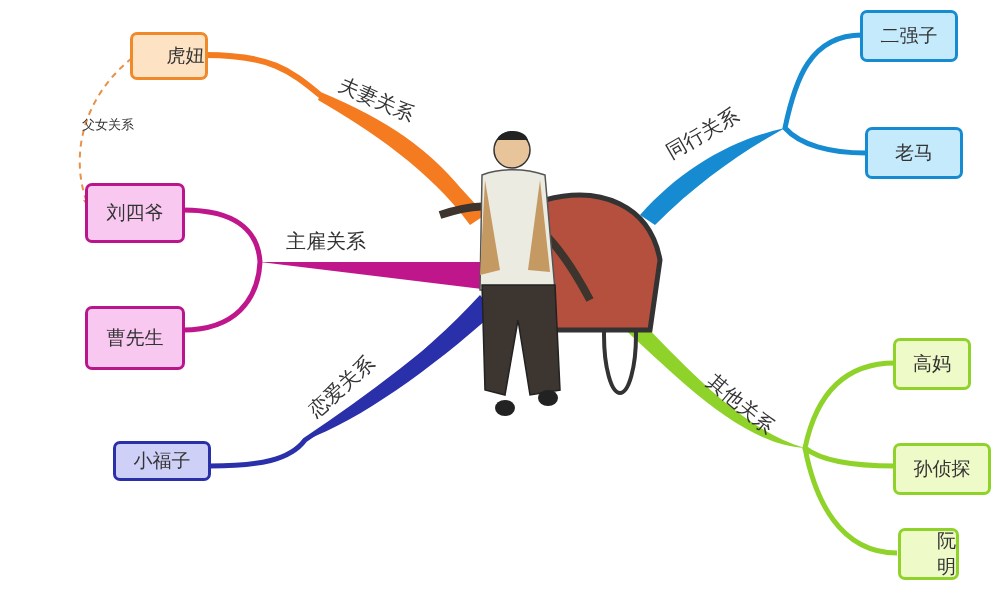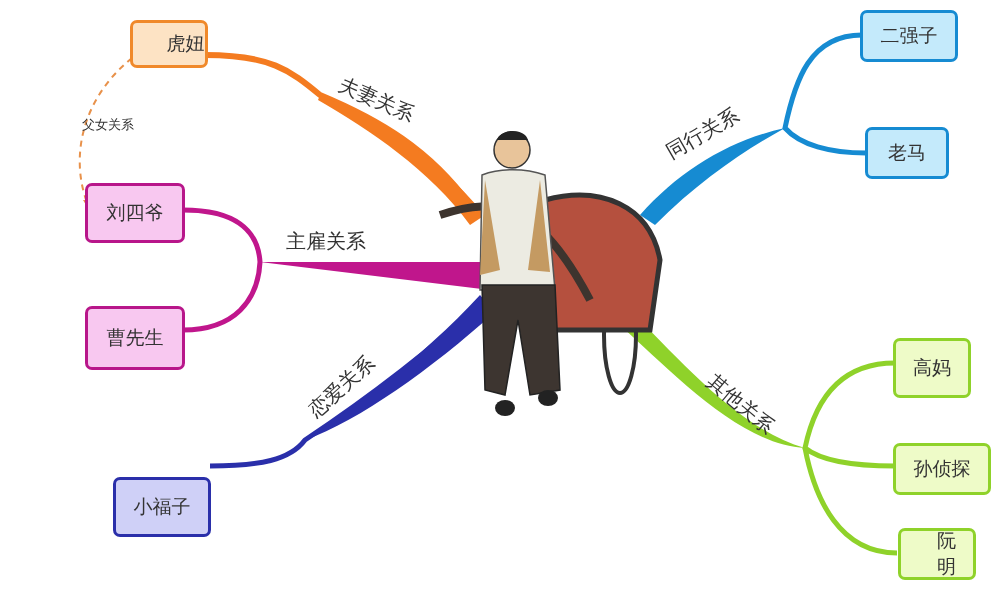--- a/index.html
+++ b/index.html
@@ -55,7 +55,7 @@
   <div class="blabel" style="left:710px;top:365px;transform:rotate(40deg);">其他关系</div>
   <div class="blabel" style="left:82px;top:116px;font-size:13px;">父女关系</div>
 
-  <div class="node" style="left:130px;top:20px;width:78px;height:48px;border-color:#f0892a;background:#fde3c4;padding-left:33px;">虎妞</div>
+  <div class="node" style="left:130px;top:32px;width:78px;height:48px;border-color:#f0892a;background:#fde3c4;padding-left:33px;">虎妞</div>
   <div class="node" style="left:85px;top:183px;width:100px;height:60px;border-color:#b8168a;background:#f8c8f0;">刘四爷</div>
   <div class="node" style="left:85px;top:306px;width:100px;height:64px;border-color:#b8168a;background:#f8c8f0;">曹先生</div>
   <div class="node" style="left:113px;top:441px;width:98px;height:60px;border-color:#2a2faa;background:#cfd0f7;margin-top:36px;">小福子</div>

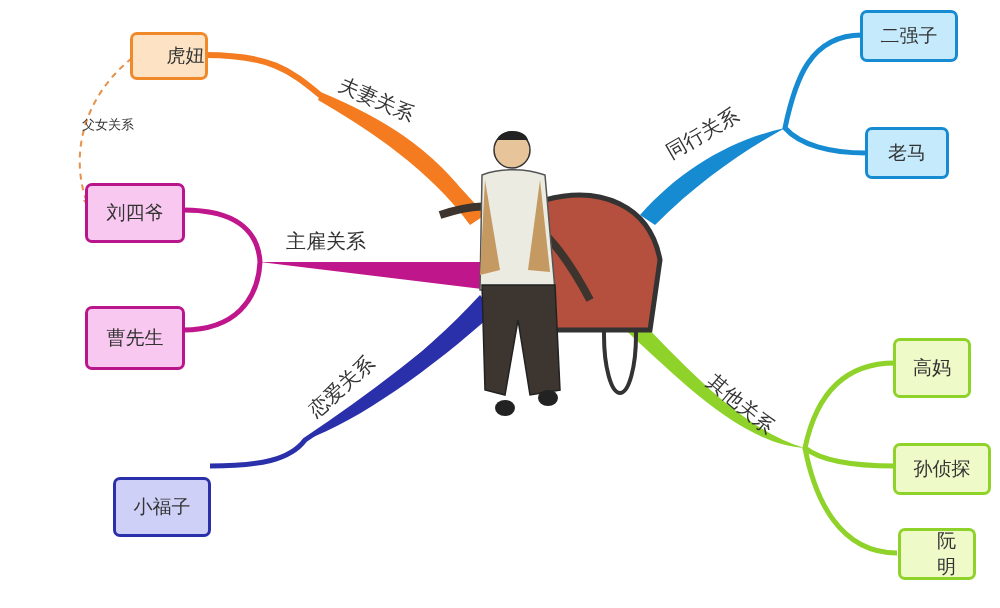--- a/index.html
+++ b/index.html
@@ -60,7 +60,7 @@
   <div class="node" style="left:85px;top:306px;width:100px;height:64px;border-color:#b8168a;background:#f8c8f0;">曹先生</div>
   <div class="node" style="left:113px;top:441px;width:98px;height:60px;border-color:#2a2faa;background:#cfd0f7;margin-top:36px;">小福子</div>
   <div class="node" style="left:860px;top:10px;width:98px;height:52px;border-color:#168bd2;background:#c4eafb;">二强子</div>
-  <div class="node" style="left:865px;top:127px;width:84px;height:52px;border-color:#168bd2;background:#c4eafb;">老马</div>
+  <div class="node" style="left:865px;top:127px;width:98px;height:52px;border-color:#168bd2;background:#c4eafb;">老马</div>
   <div class="node" style="left:893px;top:338px;width:78px;height:60px;border-color:#8fd22a;background:#eefbc8;">高妈</div>
   <div class="node" style="left:893px;top:443px;width:98px;height:52px;border-color:#8fd22a;background:#eefbc8;">孙侦探</div>
   <div class="node" style="left:898px;top:528px;width:78px;height:52px;border-color:#8fd22a;background:#eefbc8;padding-left:36px;">阮明</div>

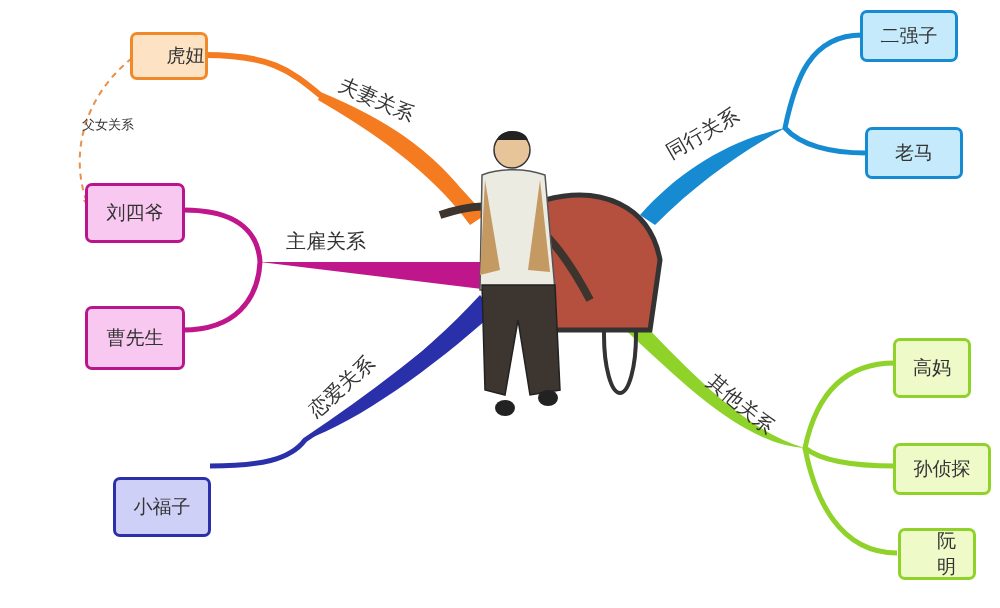--- a/index.html
+++ b/index.html
@@ -61,7 +61,7 @@
   <div class="node" style="left:113px;top:441px;width:98px;height:60px;border-color:#2a2faa;background:#cfd0f7;margin-top:36px;">小福子</div>
   <div class="node" style="left:860px;top:10px;width:98px;height:52px;border-color:#168bd2;background:#c4eafb;">二强子</div>
   <div class="node" style="left:865px;top:127px;width:98px;height:52px;border-color:#168bd2;background:#c4eafb;">老马</div>
-  <div class="node" style="left:893px;top:338px;width:78px;height:60px;border-color:#8fd22a;background:#eefbc8;">高妈</div>
+  <div class="node" style="left:893px;top:338px;width:78px;height:52px;border-color:#8fd22a;background:#eefbc8;">高妈</div>
   <div class="node" style="left:893px;top:443px;width:98px;height:52px;border-color:#8fd22a;background:#eefbc8;">孙侦探</div>
   <div class="node" style="left:898px;top:528px;width:78px;height:52px;border-color:#8fd22a;background:#eefbc8;padding-left:36px;">阮明</div>
 </div>

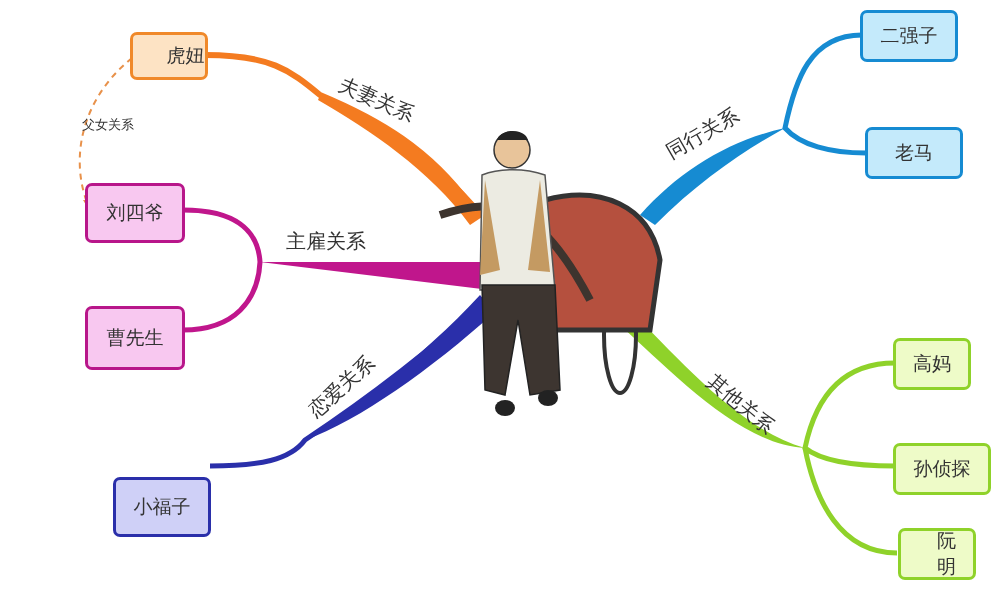--- a/index.html
+++ b/index.html
@@ -58,7 +58,7 @@
   <div class="node" style="left:130px;top:32px;width:78px;height:48px;border-color:#f0892a;background:#fde3c4;padding-left:33px;">虎妞</div>
   <div class="node" style="left:85px;top:183px;width:100px;height:60px;border-color:#b8168a;background:#f8c8f0;">刘四爷</div>
   <div class="node" style="left:85px;top:306px;width:100px;height:64px;border-color:#b8168a;background:#f8c8f0;">曹先生</div>
-  <div class="node" style="left:113px;top:441px;width:98px;height:60px;border-color:#2a2faa;background:#cfd0f7;margin-top:36px;">小福子</div>
+  <div class="node" style="left:113px;top:441px;width:98px;height:40px;border-color:#2a2faa;background:#cfd0f7;">小福子</div>
   <div class="node" style="left:860px;top:10px;width:98px;height:52px;border-color:#168bd2;background:#c4eafb;">二强子</div>
   <div class="node" style="left:865px;top:127px;width:98px;height:52px;border-color:#168bd2;background:#c4eafb;">老马</div>
   <div class="node" style="left:893px;top:338px;width:78px;height:52px;border-color:#8fd22a;background:#eefbc8;">高妈</div>

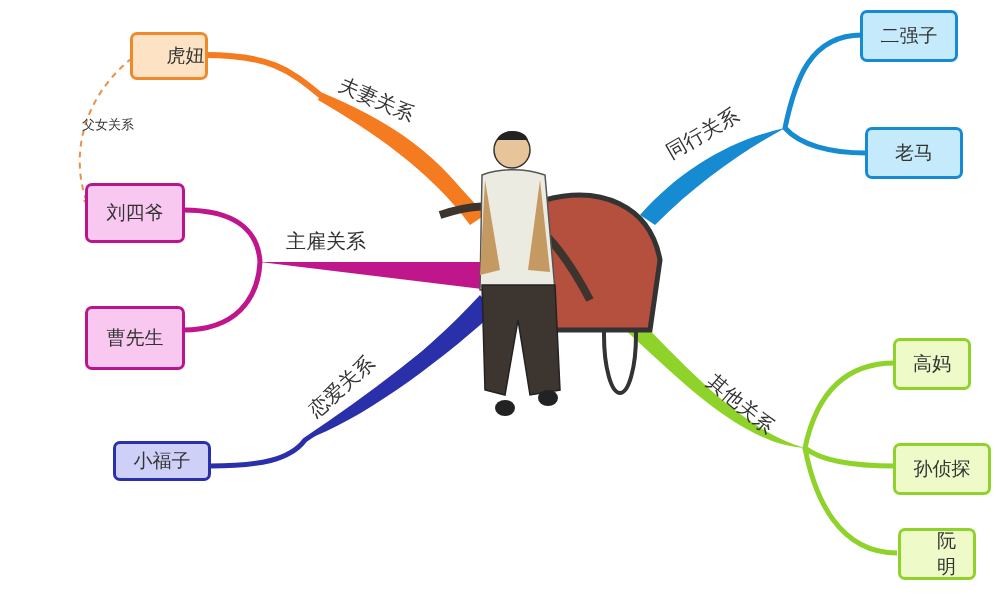--- a/index.html
+++ b/index.html
@@ -63,7 +63,7 @@
   <div class="node" style="left:865px;top:127px;width:98px;height:52px;border-color:#168bd2;background:#c4eafb;">老马</div>
   <div class="node" style="left:893px;top:338px;width:78px;height:52px;border-color:#8fd22a;background:#eefbc8;">高妈</div>
   <div class="node" style="left:893px;top:443px;width:98px;height:52px;border-color:#8fd22a;background:#eefbc8;">孙侦探</div>
-  <div class="node" style="left:898px;top:528px;width:78px;height:52px;border-color:#8fd22a;background:#eefbc8;padding-left:36px;">阮明</div>
+  <div class="node" style="left:898px;top:528px;width:61px;height:52px;border-color:#8fd22a;background:#eefbc8;padding-left:36px;">阮明</div>
 </div>
 
 </body></html>

